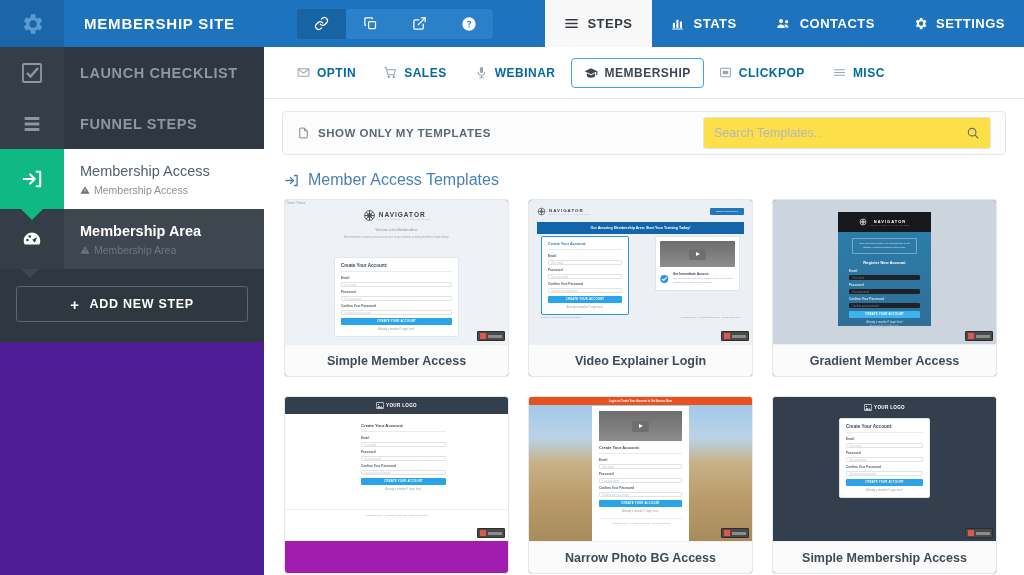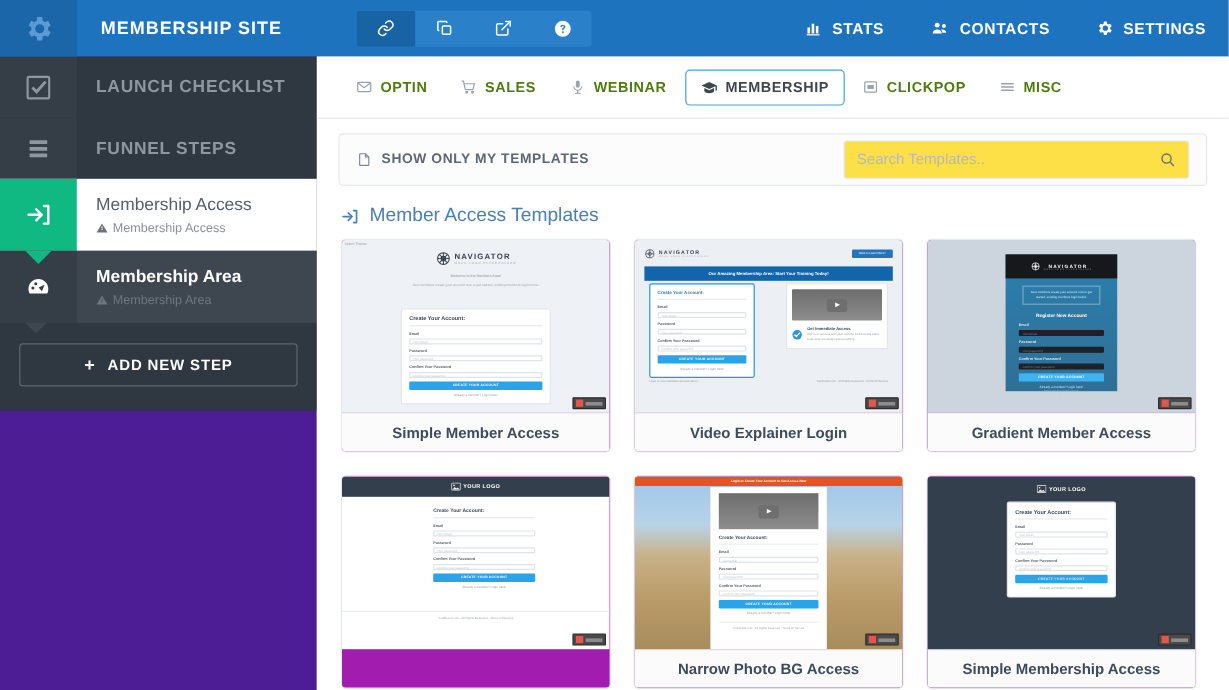--- a/index.html
+++ b/index.html
@@ -263,6 +263,12 @@
     </div>
 
     <div class="topnav">
+      <div class="topnav-item active">
+        <svg width="15" height="15" viewBox="0 0 24 24" stroke="currentColor" stroke-width="2.2" stroke-linecap="round">
+            <path d="M3 6h18M3 12h18M3 18h18"></path>
+          </svg>
+        <span>STEPS</span>
+      </div>
       <div class="topnav-item">
         <svg width="15" height="15" viewBox="0 0 24 24" fill="#fff">
             <rect x="3" y="11" width="3.4" height="8"></rect>

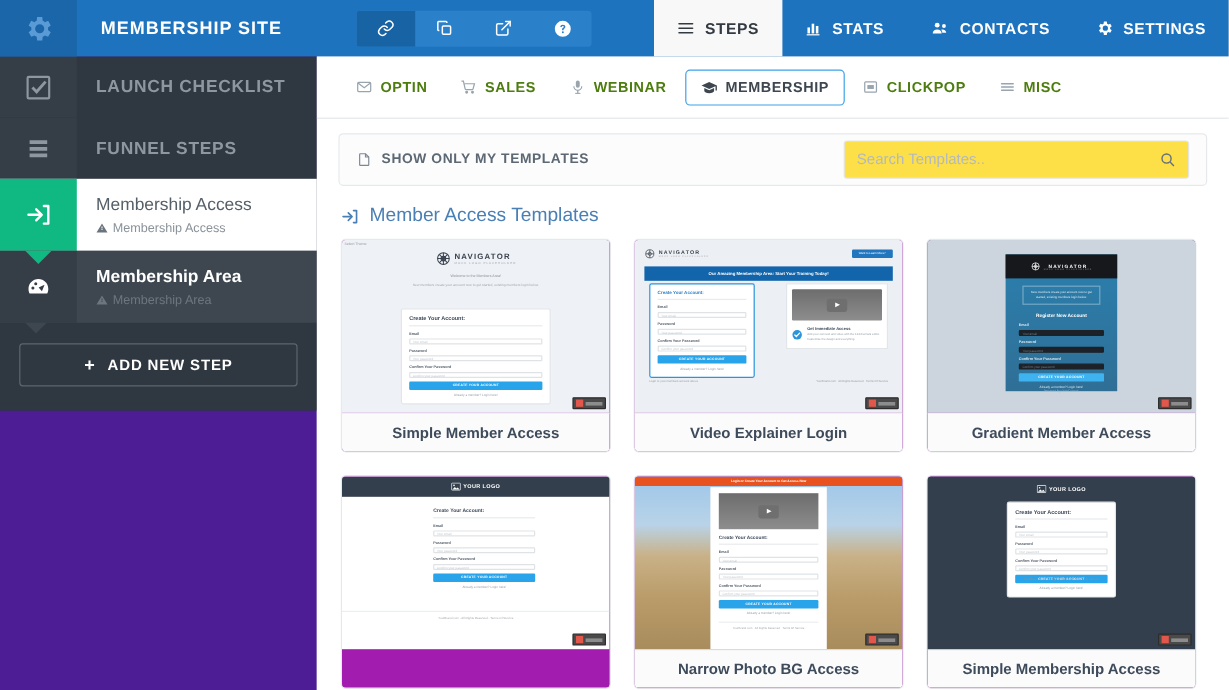--- a/index.html
+++ b/index.html
@@ -118,7 +118,7 @@
   .subtab {
     display: flex; align-items: center; gap: 7px;
     padding: 7px 12px; border-radius: 4px;
-    color: #4d7c0f; font-size: 12px; font-weight: bold; letter-spacing: .5px;
+    color: #0369a1; font-size: 12px; font-weight: bold; letter-spacing: .5px;
     cursor: pointer; border: 1px solid transparent;
   }
   .subtab.active { border-color: #3da2e8; color: #3e4750; }

